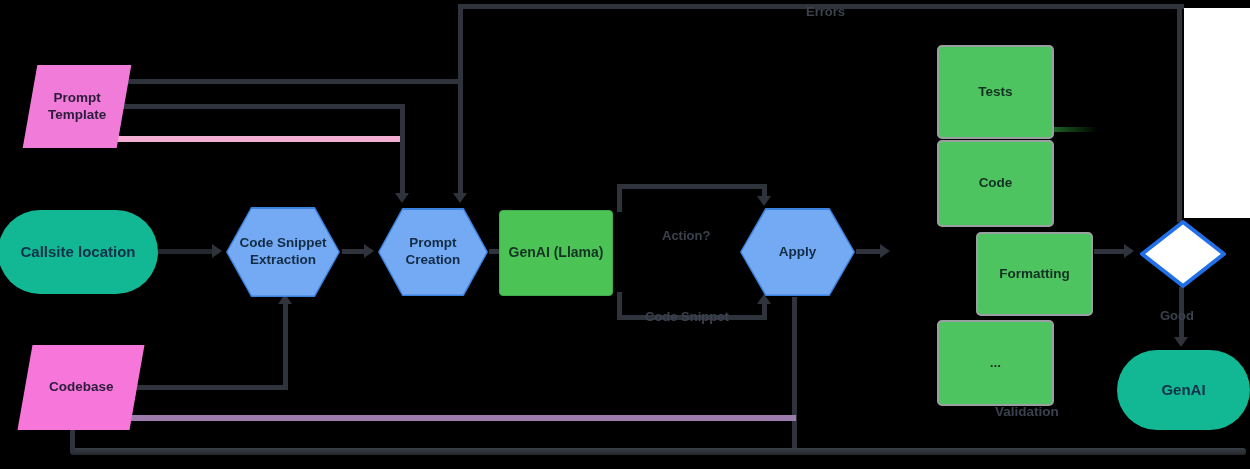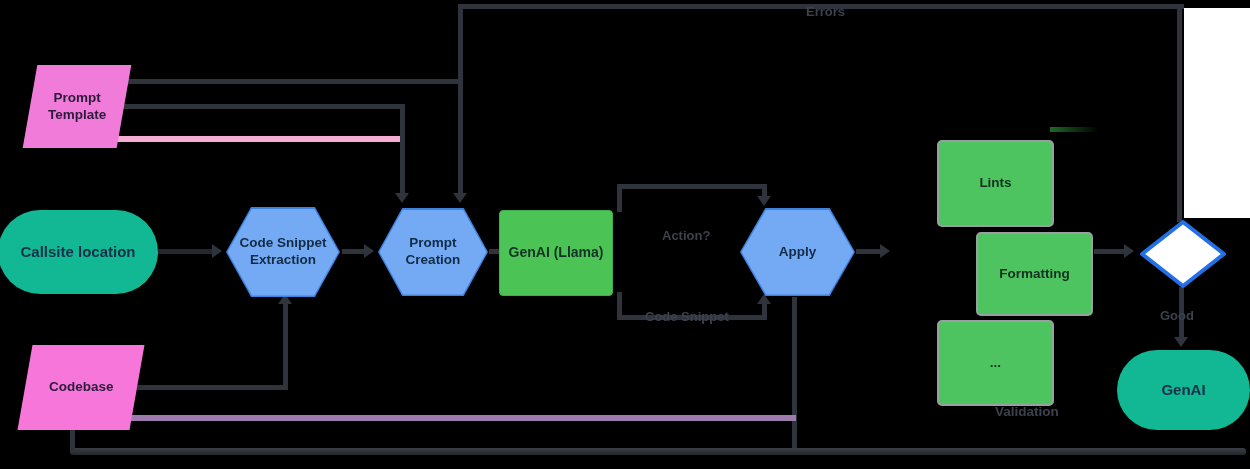--- a/index.html
+++ b/index.html
@@ -160,6 +160,9 @@
     <div class="hex-inner node-label">Apply</div>
   </div>
 
+  <div class="valbox" id="box-tests">
+    <div class="node-label">Tests</div>
+  </div>
   <div class="valbox" id="box-lints">
     <div class="node-label">Lints</div>
   </div>

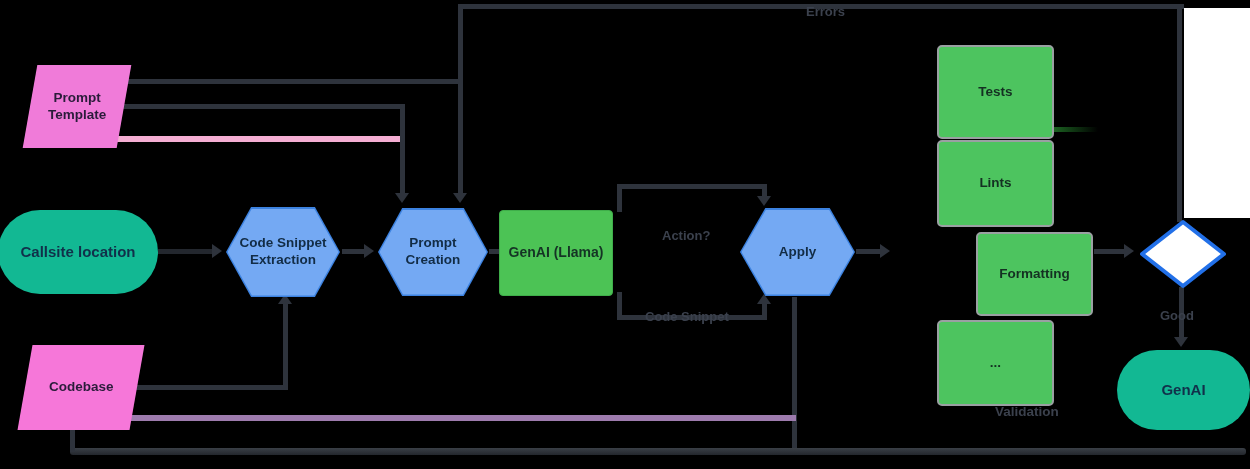--- a/index.html
+++ b/index.html
@@ -164,7 +164,7 @@
     <div class="node-label">Tests</div>
   </div>
   <div class="valbox" id="box-lints">
-    <div class="node-label">Lints</div>
+    <div class="node-label">Code</div>
   </div>
   <div class="valbox" id="box-formatting">
     <div class="node-label">Formatting</div>

